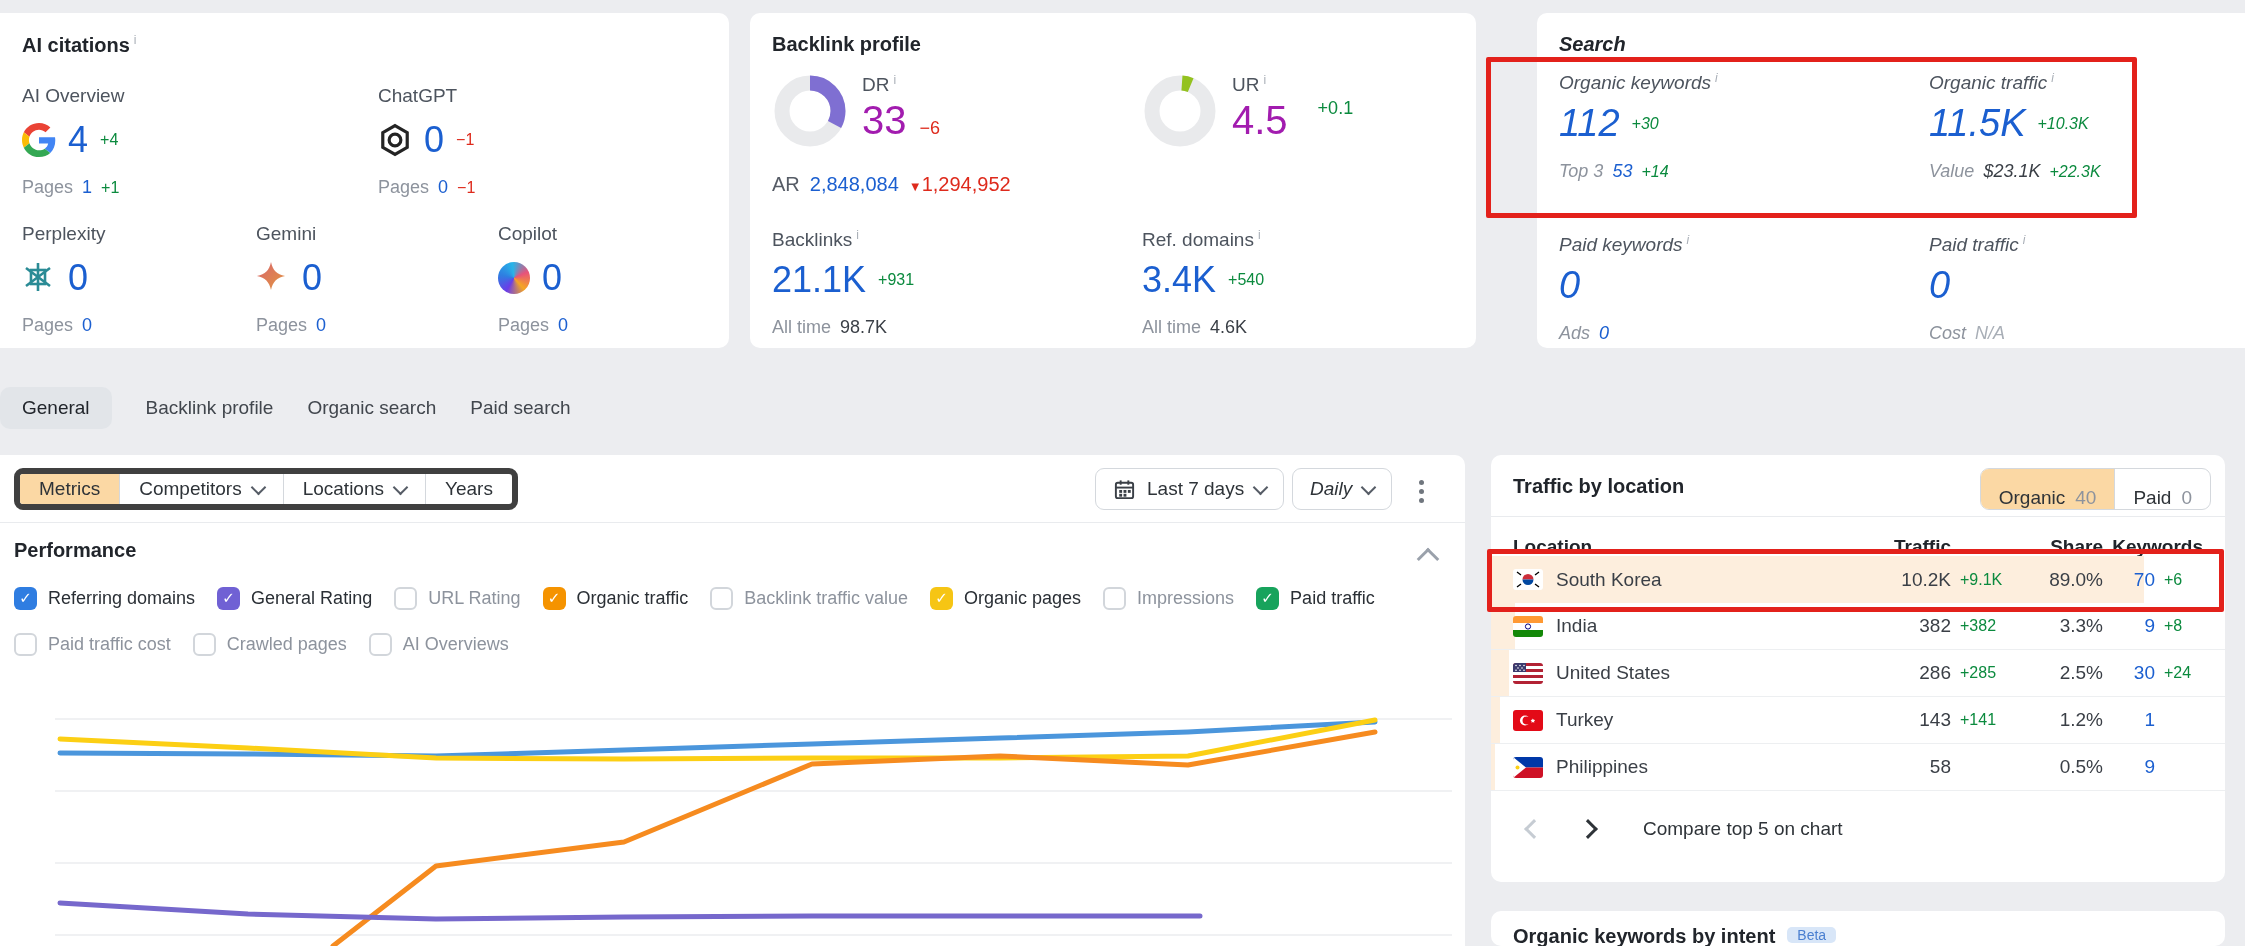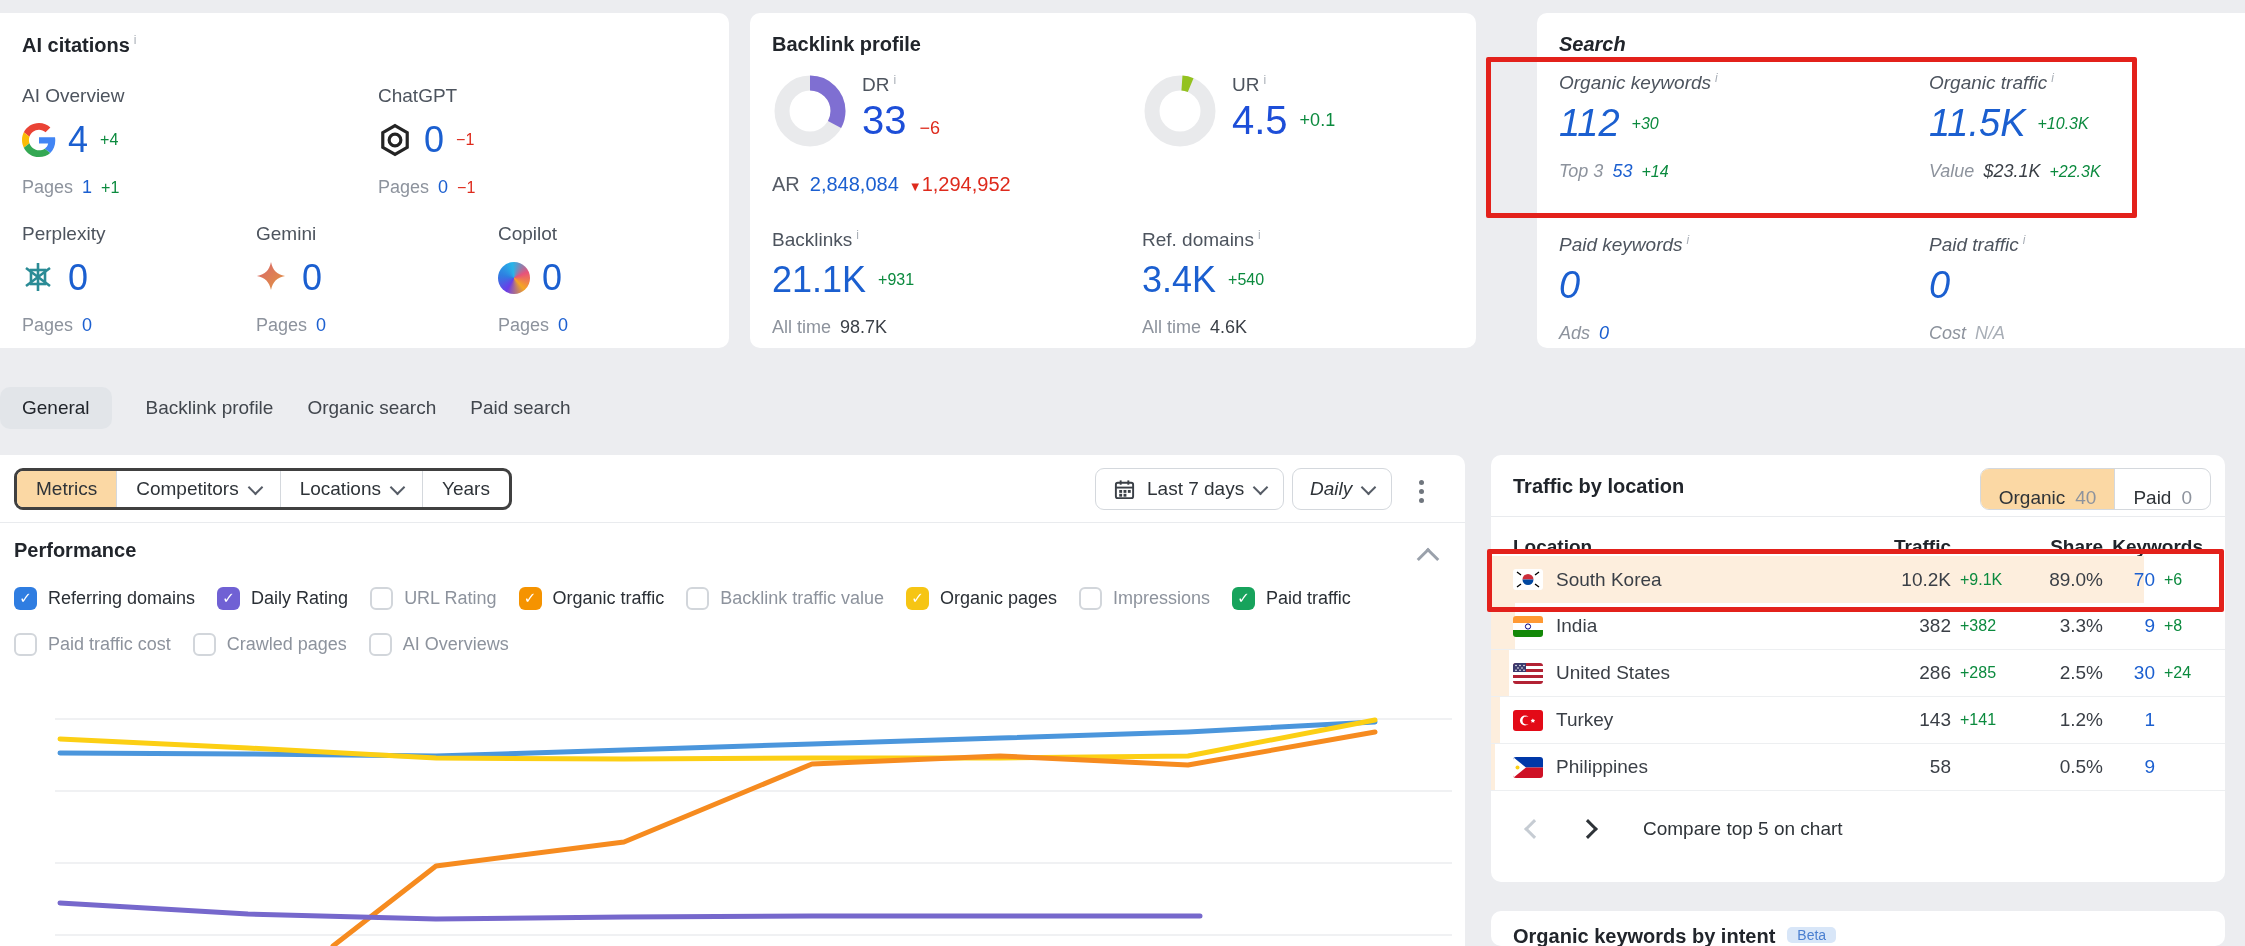--- a/index.html
+++ b/index.html
@@ -22,7 +22,7 @@
   .blk{position:absolute;}
   
   .donut-wrap{display:flex;gap:14px;align-items:flex-start;}
-  .big-dark{font-size:40px;color:#1d4ed8;}
+  .big-dark{font-size:40px;color:#a21caf;}
   
   .hl{position:absolute;border:5px solid #e3211b;box-sizing:border-box;z-index:60;pointer-events:none;border-radius:2px;}
   #hl-search{left:1486px;top:57px;width:651px;height:161px;}

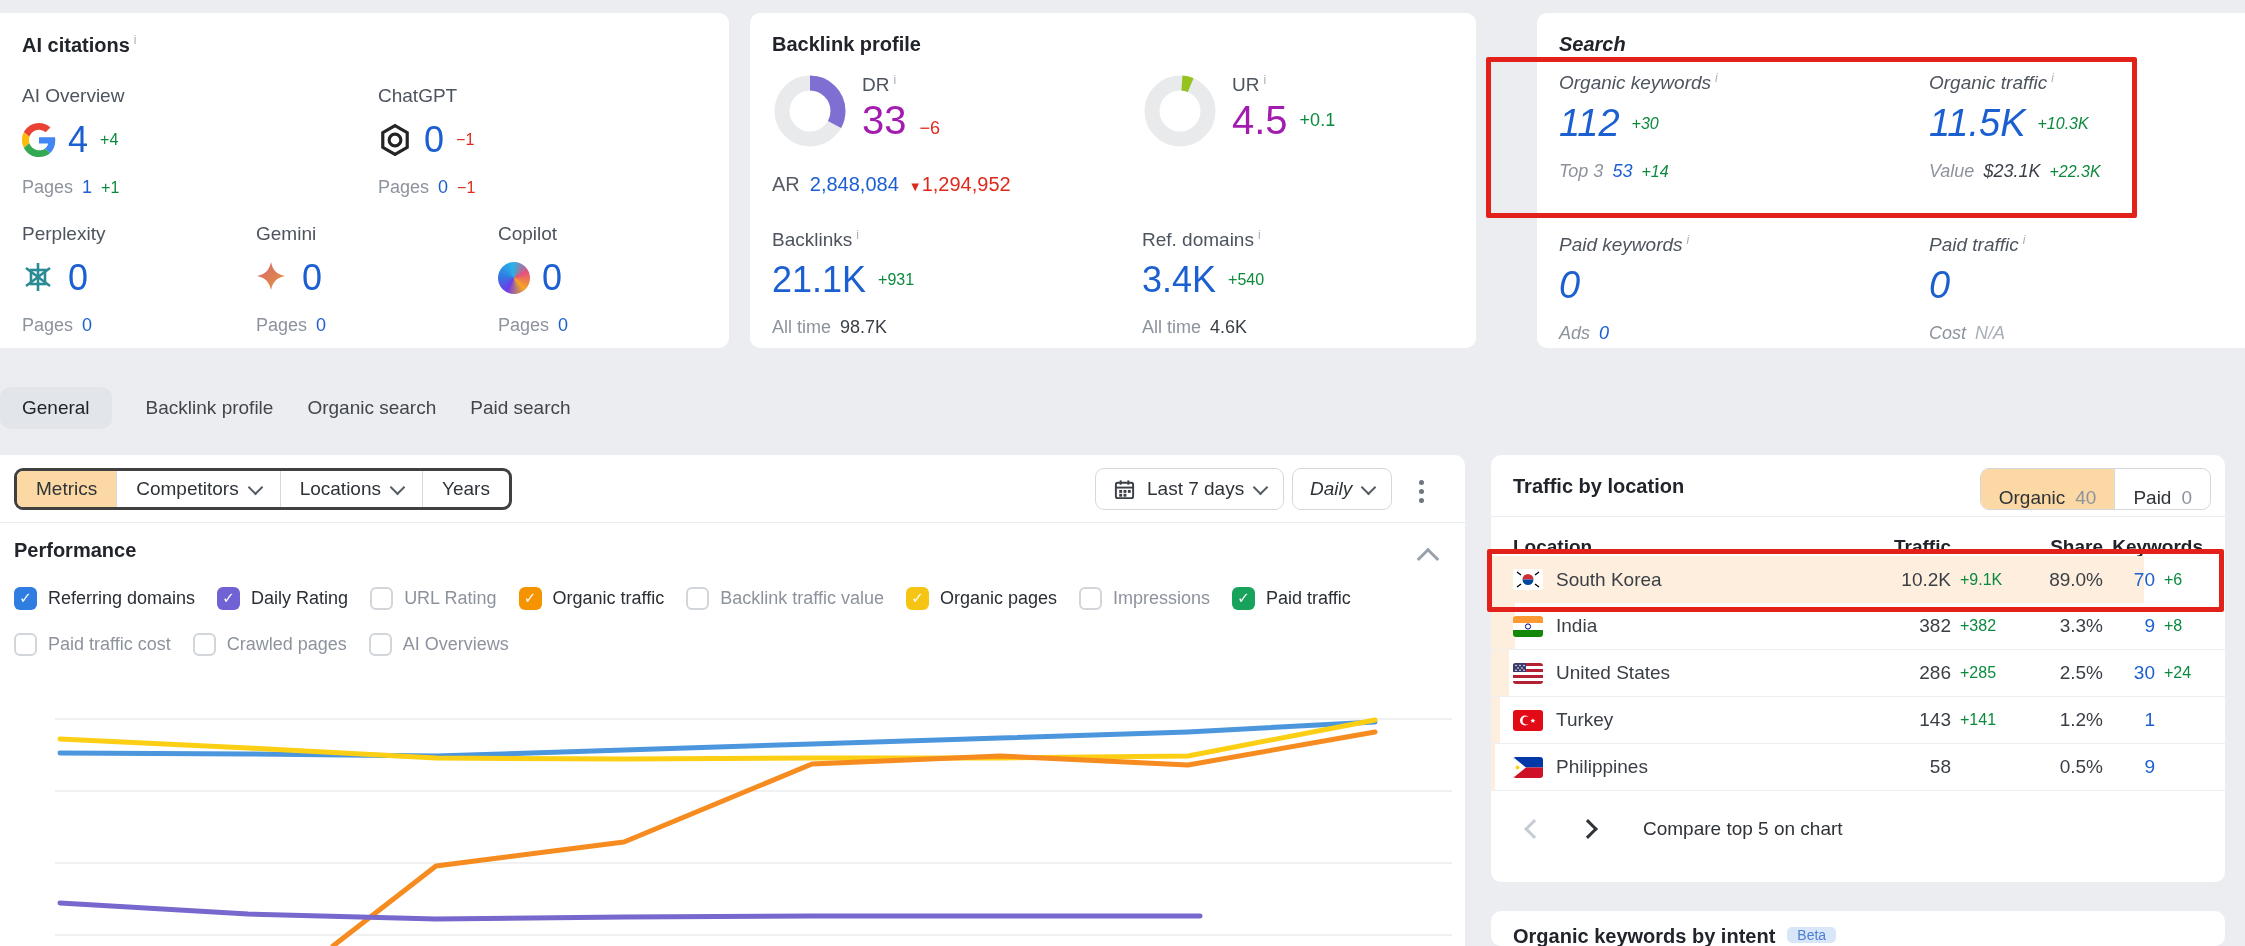--- a/index.html
+++ b/index.html
@@ -210,7 +210,7 @@
     </svg>
     <div>
       <div class="m-label"><span>UR</span><span class="info">i</span></div>
-      <div style="display:flex;align-items:center;gap:12px;margin-top:2px;">
+      <div style="display:flex;align-items:flex-start;gap:30px;margin-top:2px;">
         <span class="big-dark">4.5</span>
         <span class="delta c-green" style="font-size:18px">+0.1</span>
       </div>

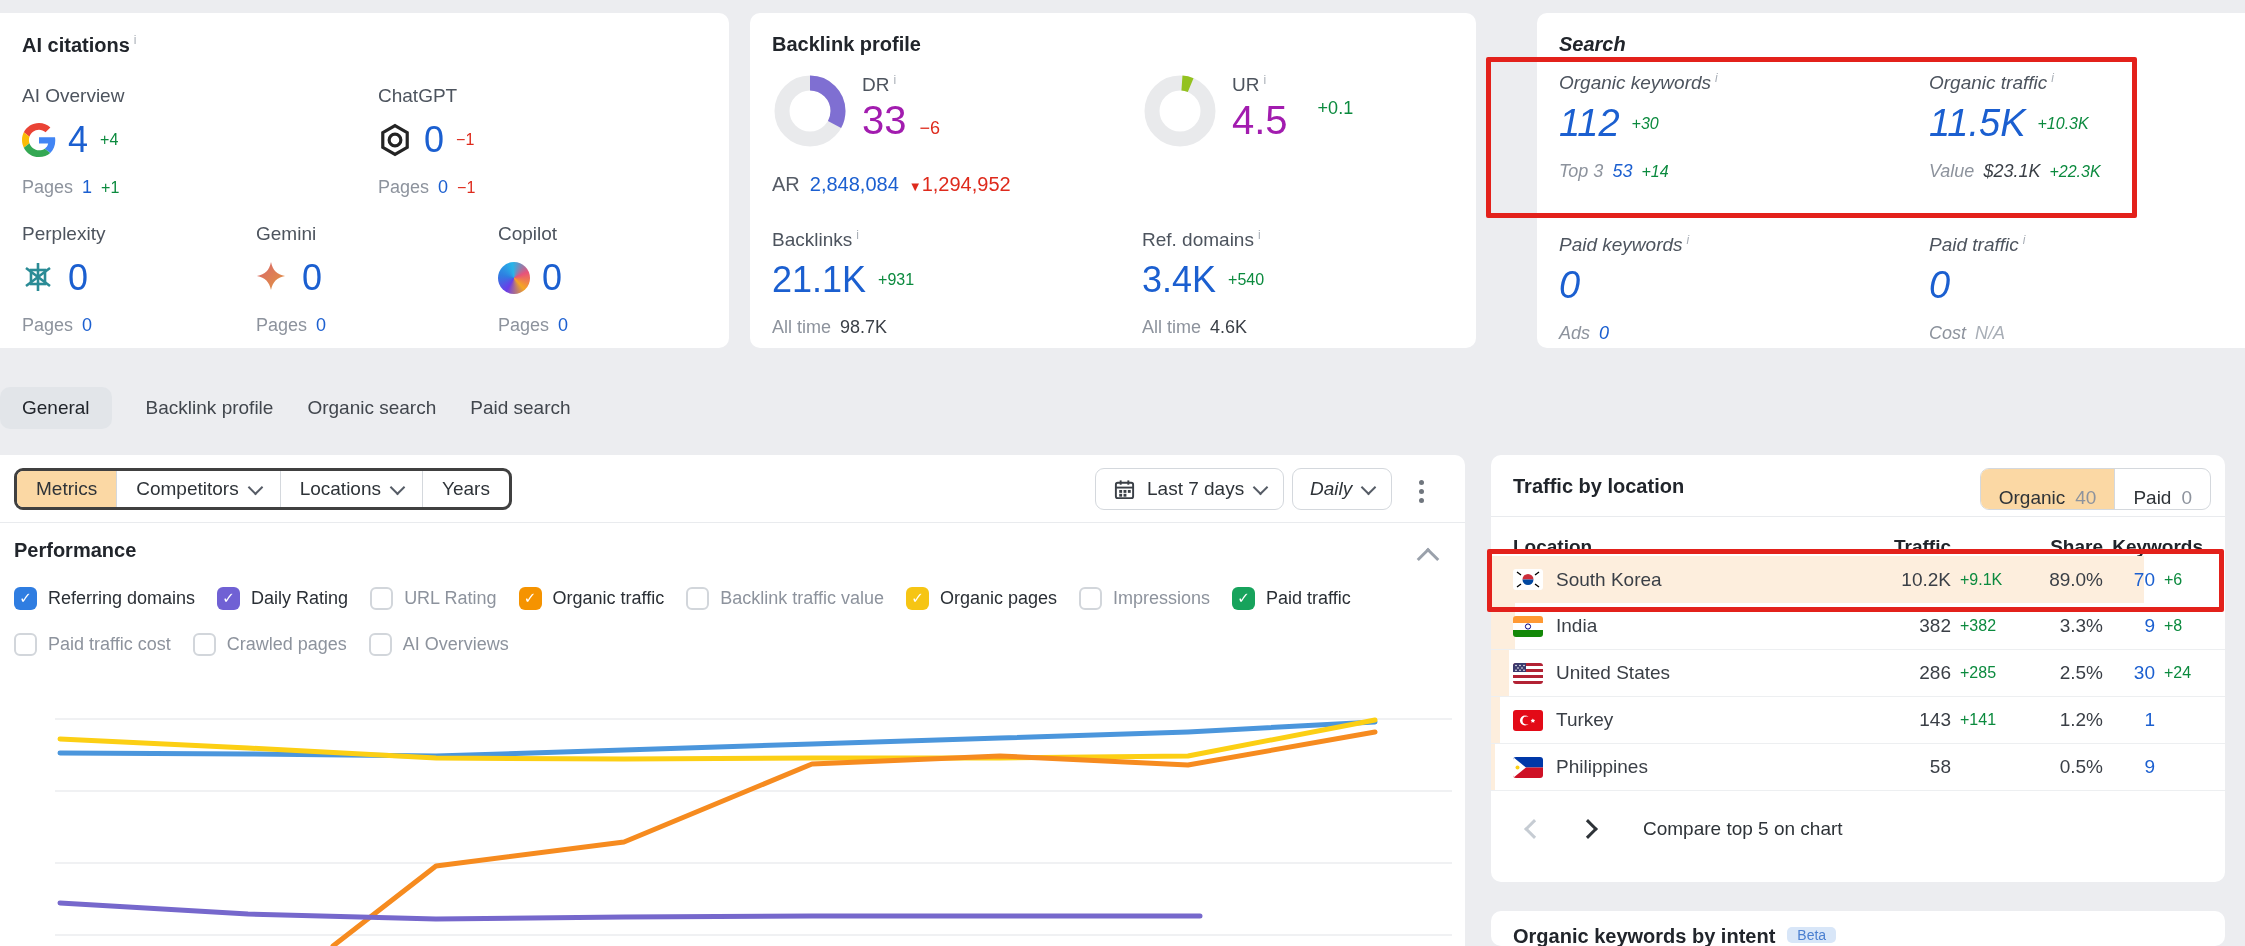--- a/index.html
+++ b/index.html
@@ -32,7 +32,7 @@
   .tab{padding:10px 0;margin-left:34px;cursor:pointer;white-space:nowrap;}
   .tab.active{background:#e2e5e9;border-radius:10px;padding:10px 22px;margin-left:0;color:#21252b;}
   
-  .seg-group{position:absolute;left:14px;top:13px;display:flex;height:42px;border:3px solid #404040;border-radius:9px;overflow:hidden;background:#fff;box-sizing:border-box;align-items:stretch;}
+  .seg-group{position:absolute;left:14px;top:13px;display:flex;height:42px;border:6px solid #404040;border-radius:9px;overflow:hidden;background:#fff;box-sizing:border-box;align-items:stretch;}
   .seg{display:flex;align-items:center;gap:11px;padding:0 19px;font-size:19px;color:#2e3338;border-left:1px solid #d4d8dd;white-space:nowrap;}
   .seg:first-child{border-left:none;}
   .seg.active{background:#fbd8a4;}

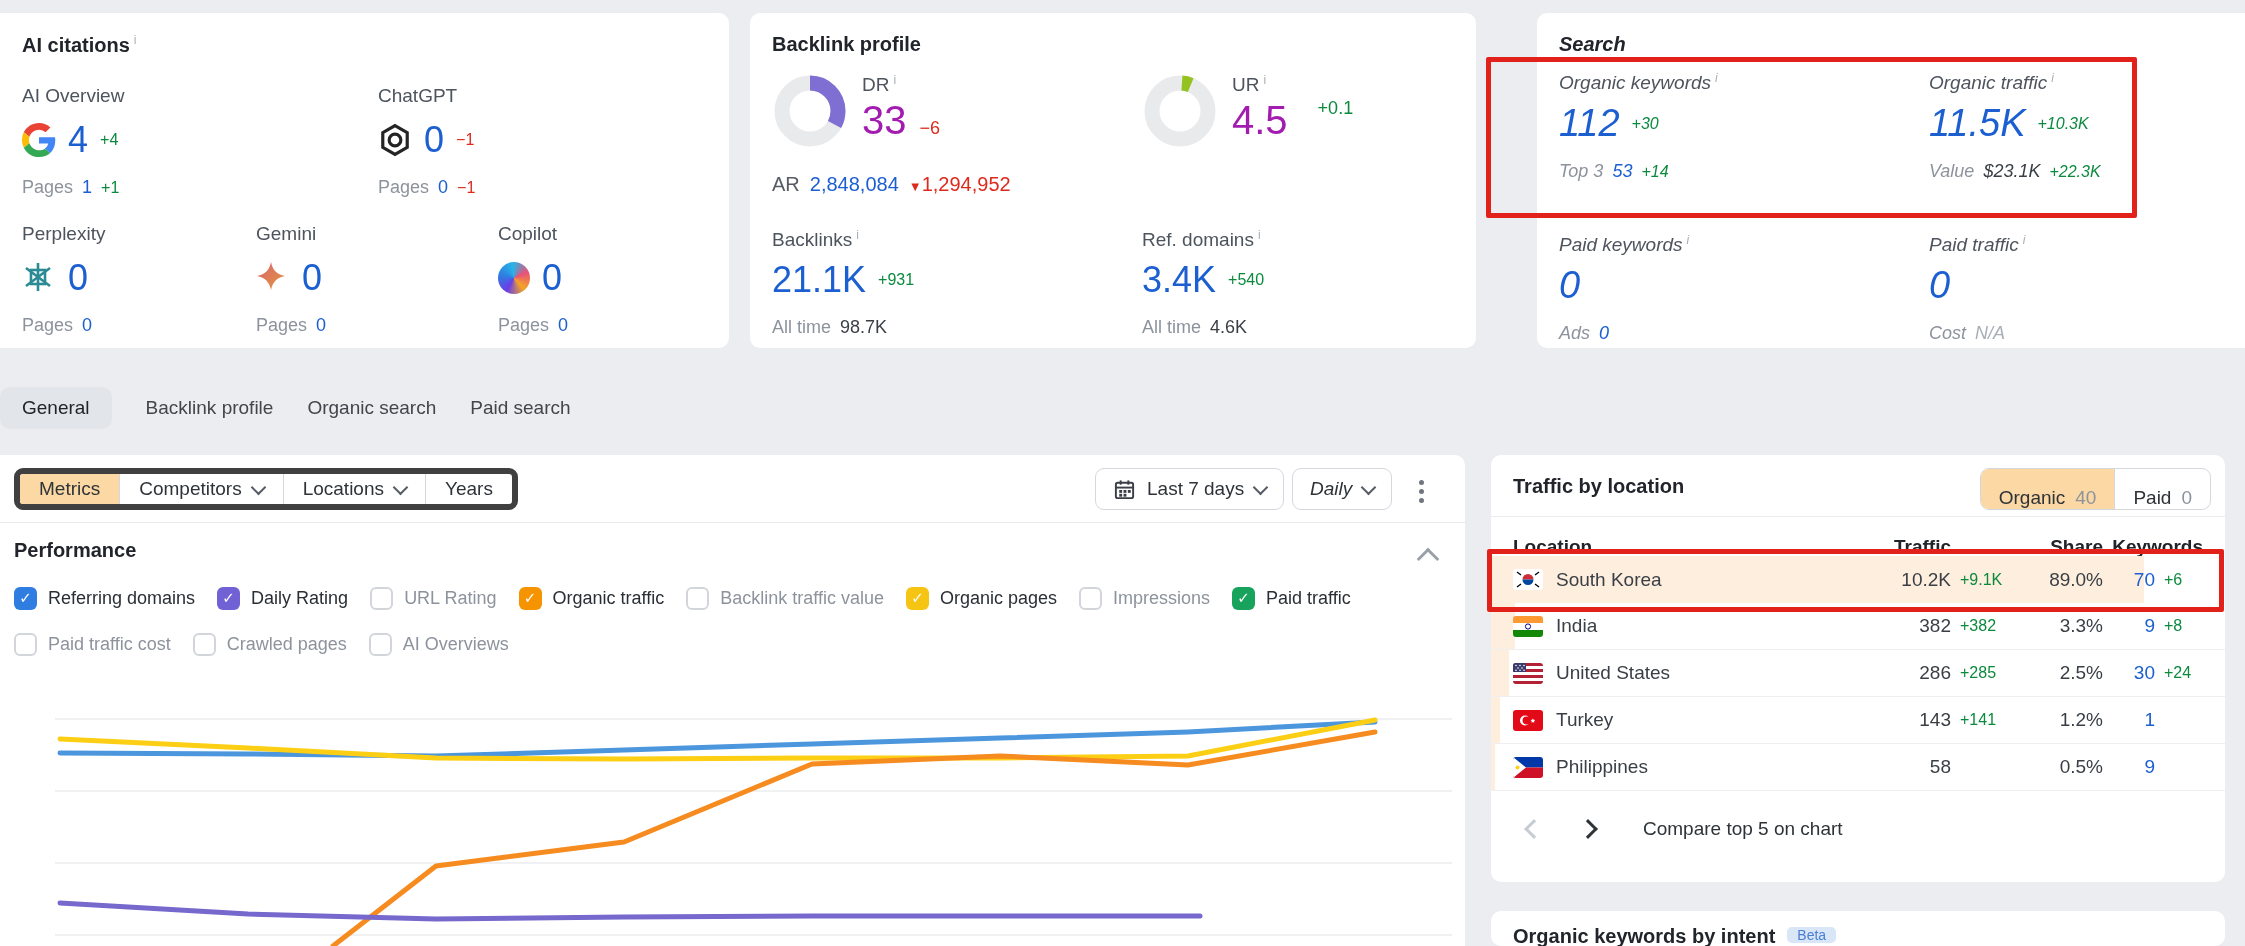--- a/index.html
+++ b/index.html
@@ -352,7 +352,7 @@
       </div>
       <div class="cb checked">
         <span class="box" style="background: rgb(112, 97, 212);">✓</span>
-        <span class="lbl">Daily Rating</span>
+        <span class="lbl">General Rating</span>
       </div>
       <div class="cb unchecked">
         <span class="box"></span>

